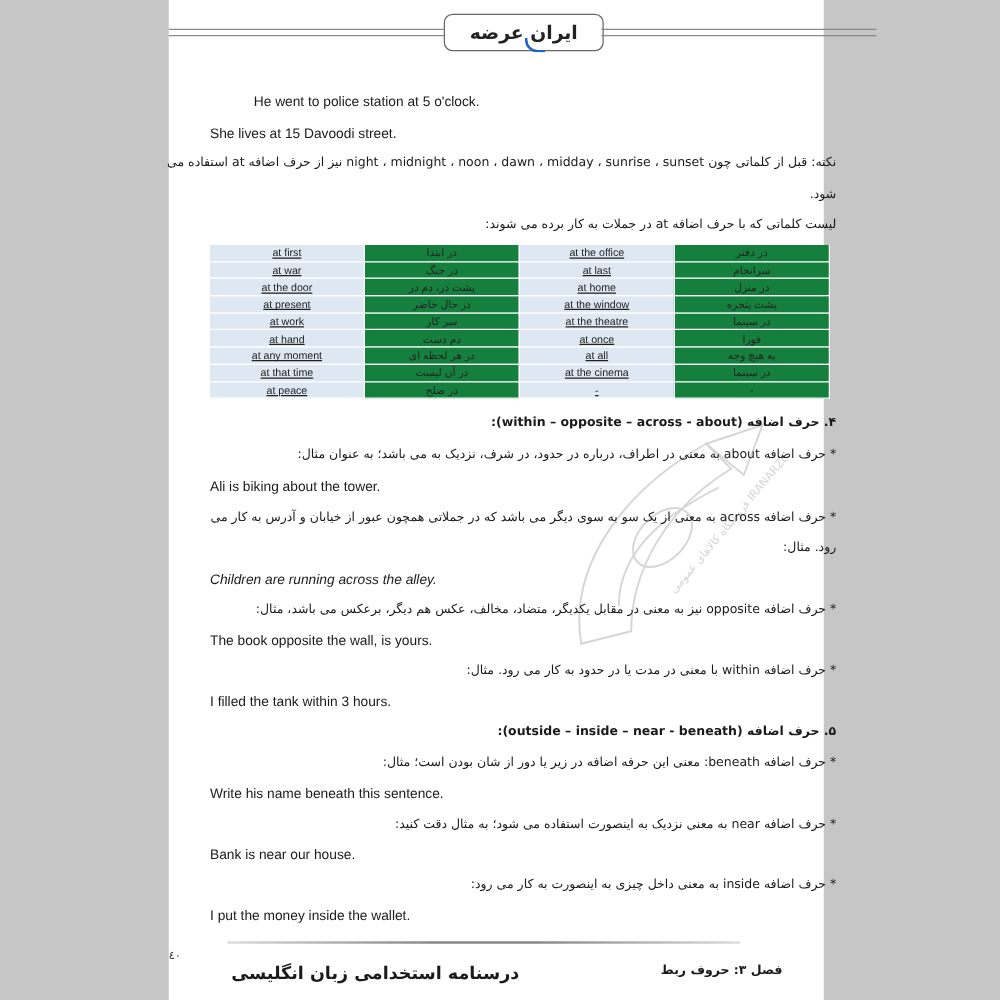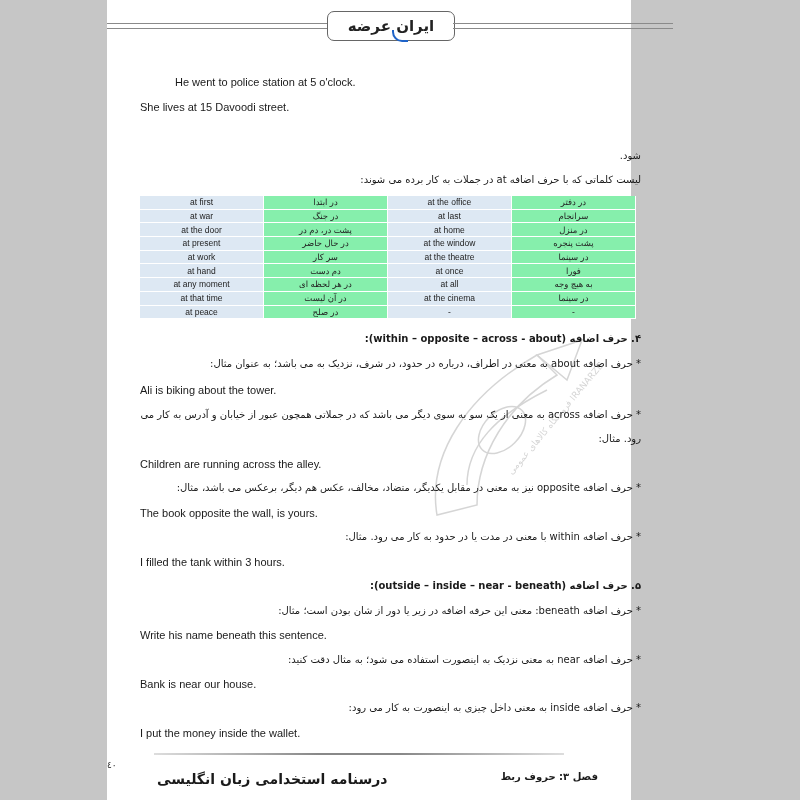--- a/index.html
+++ b/index.html
@@ -10,7 +10,7 @@
       color: #1a1a1a;
     }
     .page {
-      position: absolute; left: 107px; top: 0; width: 524px; height: 800px;
+      position: absolute; left: 135px; top: 0; width: 524px; height: 800px;
       background: #ffffff;
     }
     .header-line {

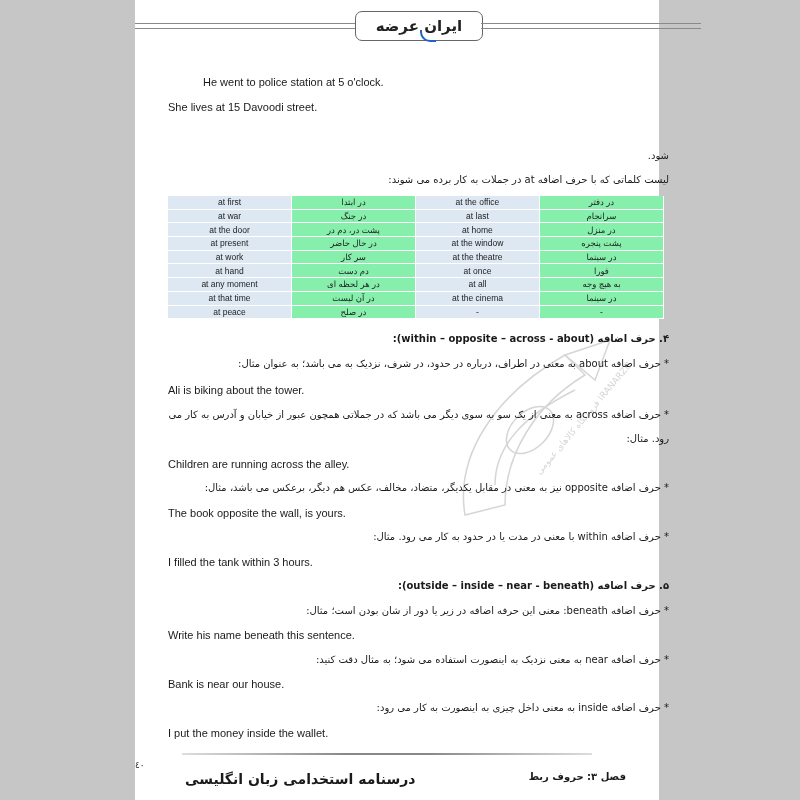--- a/index.html
+++ b/index.html
@@ -86,6 +86,7 @@
 
   <div class="line en ltr" style="top:75px;padding-left:35px;">He went to police station at 5 o'clock.</div>
   <div class="line en ltr" style="top:100px;">She lives at 15 Davoodi street.</div>
+  <div class="line rtl" style="top:124px;">نکته: قبل از کلماتی چون night ، midnight ، noon ، dawn ، midday ، sunrise ، sunset نیز از حرف اضافه at استفاده می</div>
   <div class="line rtl" style="top:149px;">شود.</div>
   <div class="line rtl" style="top:173px;">لیست کلماتی که با حرف اضافه at در جملات به کار برده می شوند:</div>
 

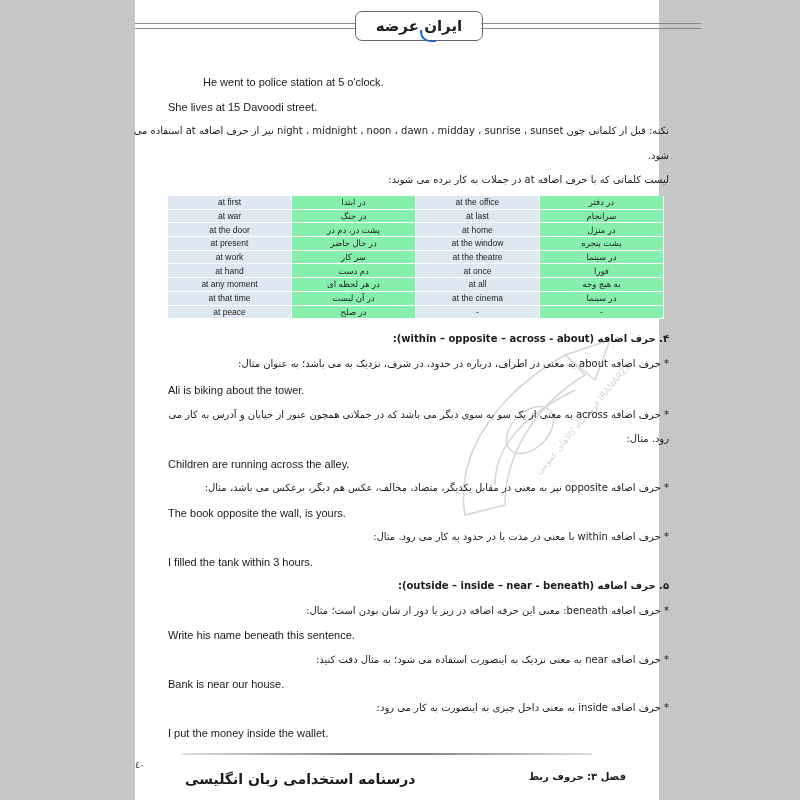--- a/index.html
+++ b/index.html
@@ -49,7 +49,7 @@
       border-bottom: 1px solid #ffffff; border-right: 1px solid #ffffff;
       color: #222;
     }
-    table.vocab td.en { background: #dde8f3; width: 124px; }
+    table.vocab td.en { background: #dde8f3; width: 124px; text-decoration: underline; }
     table.vocab td.fa { background: #86efac; width: 124px; direction: rtl; }
 
     .watermark {

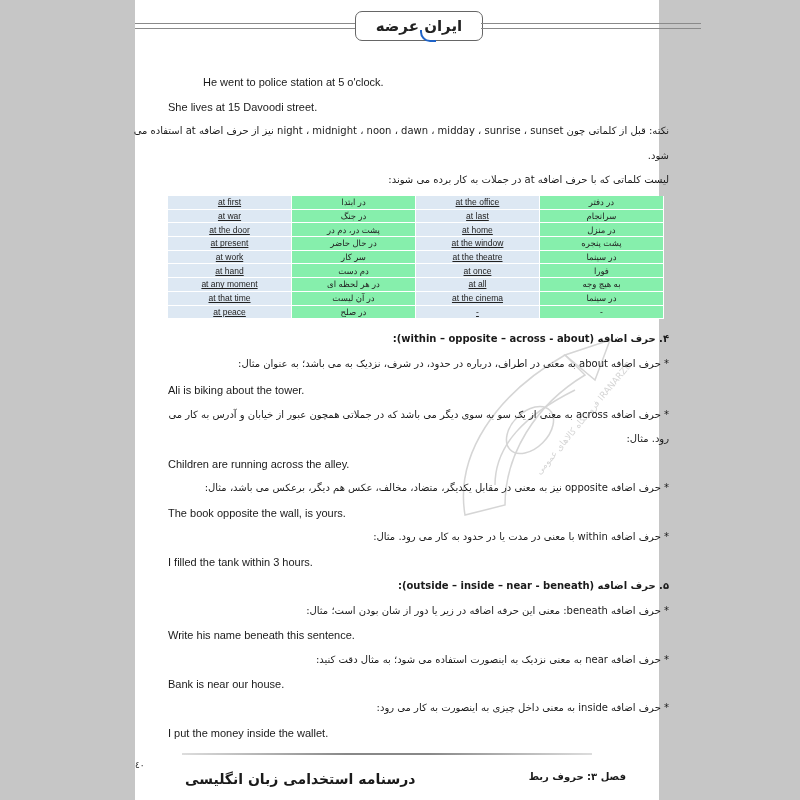--- a/index.html
+++ b/index.html
@@ -50,7 +50,7 @@
       color: #222;
     }
     table.vocab td.en { background: #dde8f3; width: 124px; text-decoration: underline; }
-    table.vocab td.fa { background: #86efac; width: 124px; direction: rtl; }
+    table.vocab td.fa { background: #15803d; width: 124px; direction: rtl; }
 
     .watermark {
       position: absolute; left: 300px; top: 335px; width: 200px; height: 190px;

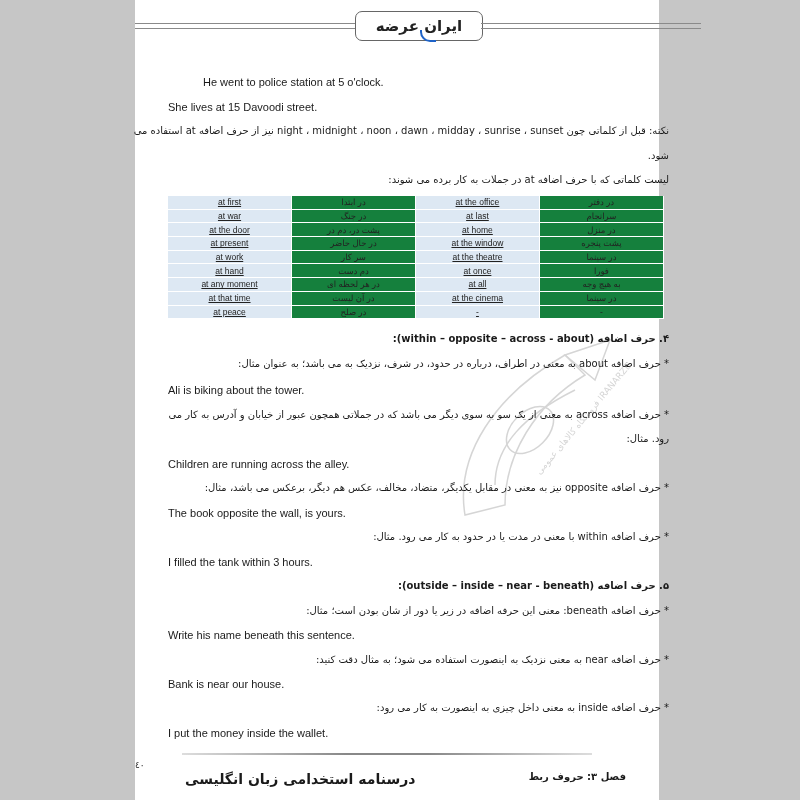--- a/index.html
+++ b/index.html
@@ -164,7 +164,7 @@
   <div class="line en ltr" style="top:383px;">Ali is biking about the tower.</div>
   <div class="line rtl" style="top:408px;">* حرف اضافه across به معنی از یک سو به سوی دیگر می باشد که در جملاتی همچون عبور از خیابان و آدرس به کار می</div>
   <div class="line rtl" style="top:432px;">رود. مثال:</div>
-  <div class="line en ltr" style="top:457px;">Children are running across the alley.</div>
+  <div class="line en ltr" style="top:457px;font-style:italic;">Children are running across the alley.</div>
   <div class="line rtl" style="top:481px;">* حرف اضافه opposite نیز به معنی در مقابل یکدیگر، متضاد، مخالف، عکس هم دیگر، برعکس می باشد، مثال:</div>
   <div class="line en ltr" style="top:506px;">The book opposite the wall, is yours.</div>
   <div class="line rtl" style="top:530px;">* حرف اضافه within با معنی در مدت یا در حدود به کار می رود. مثال:</div>

